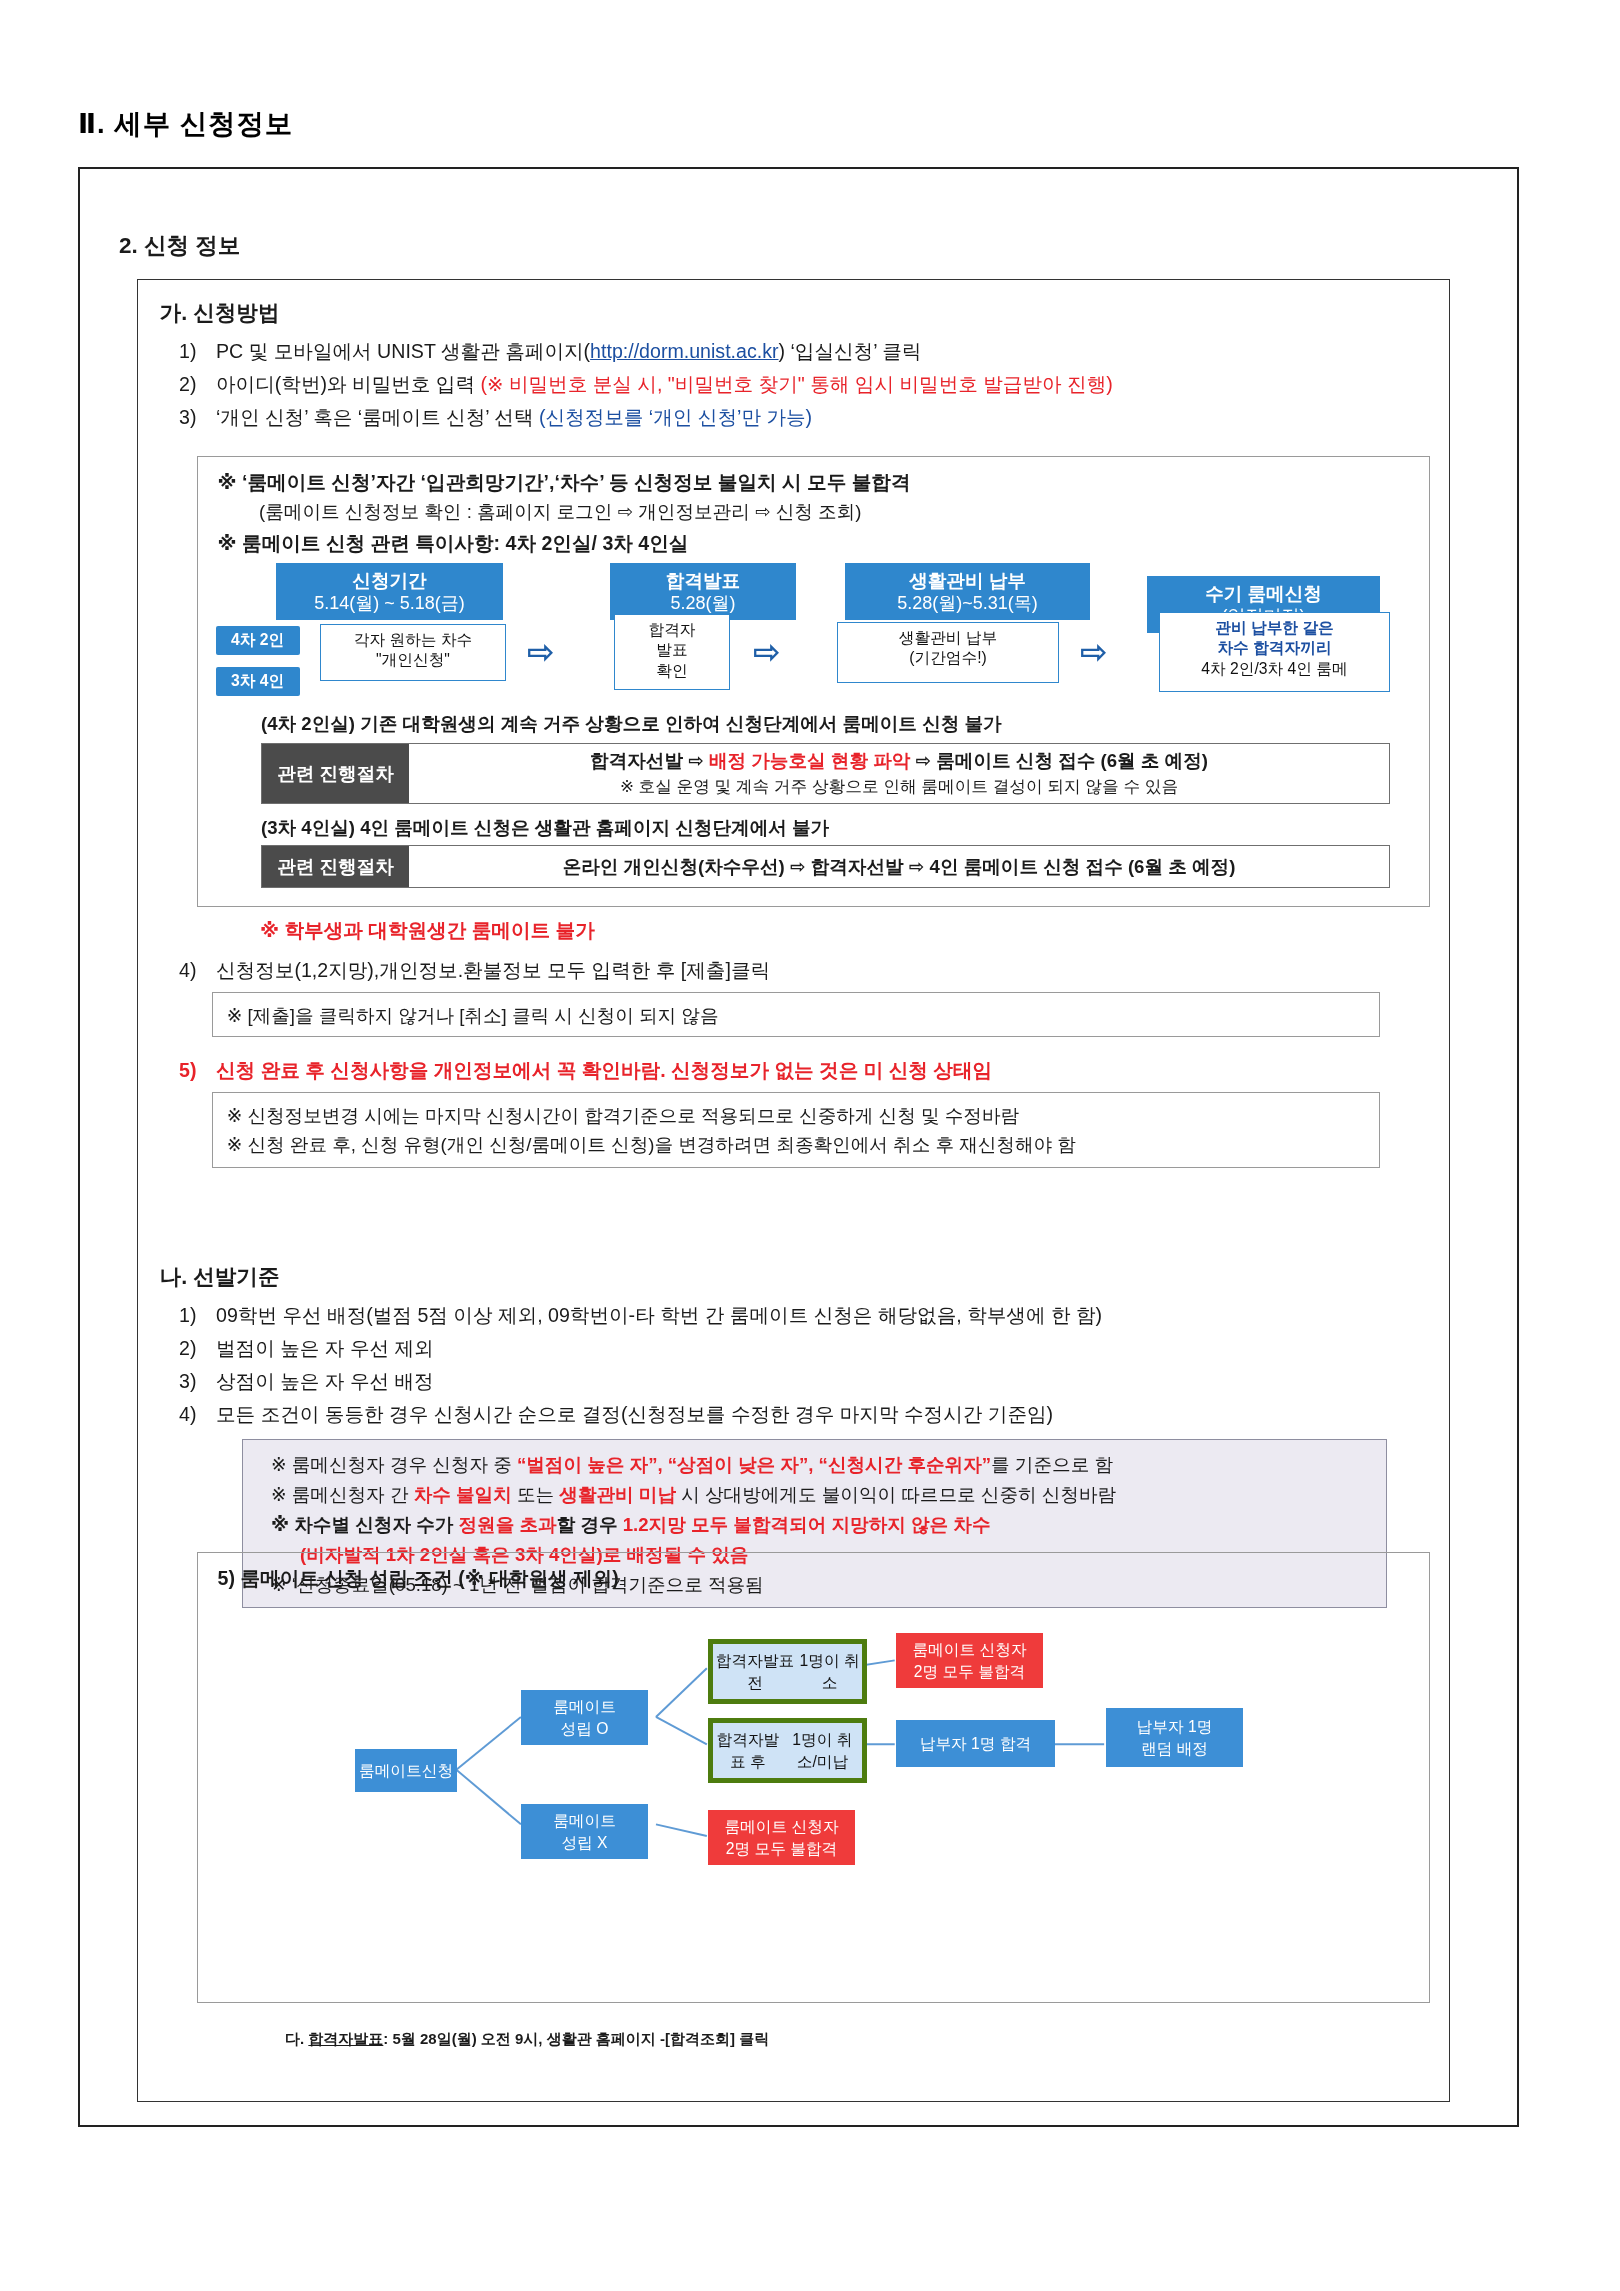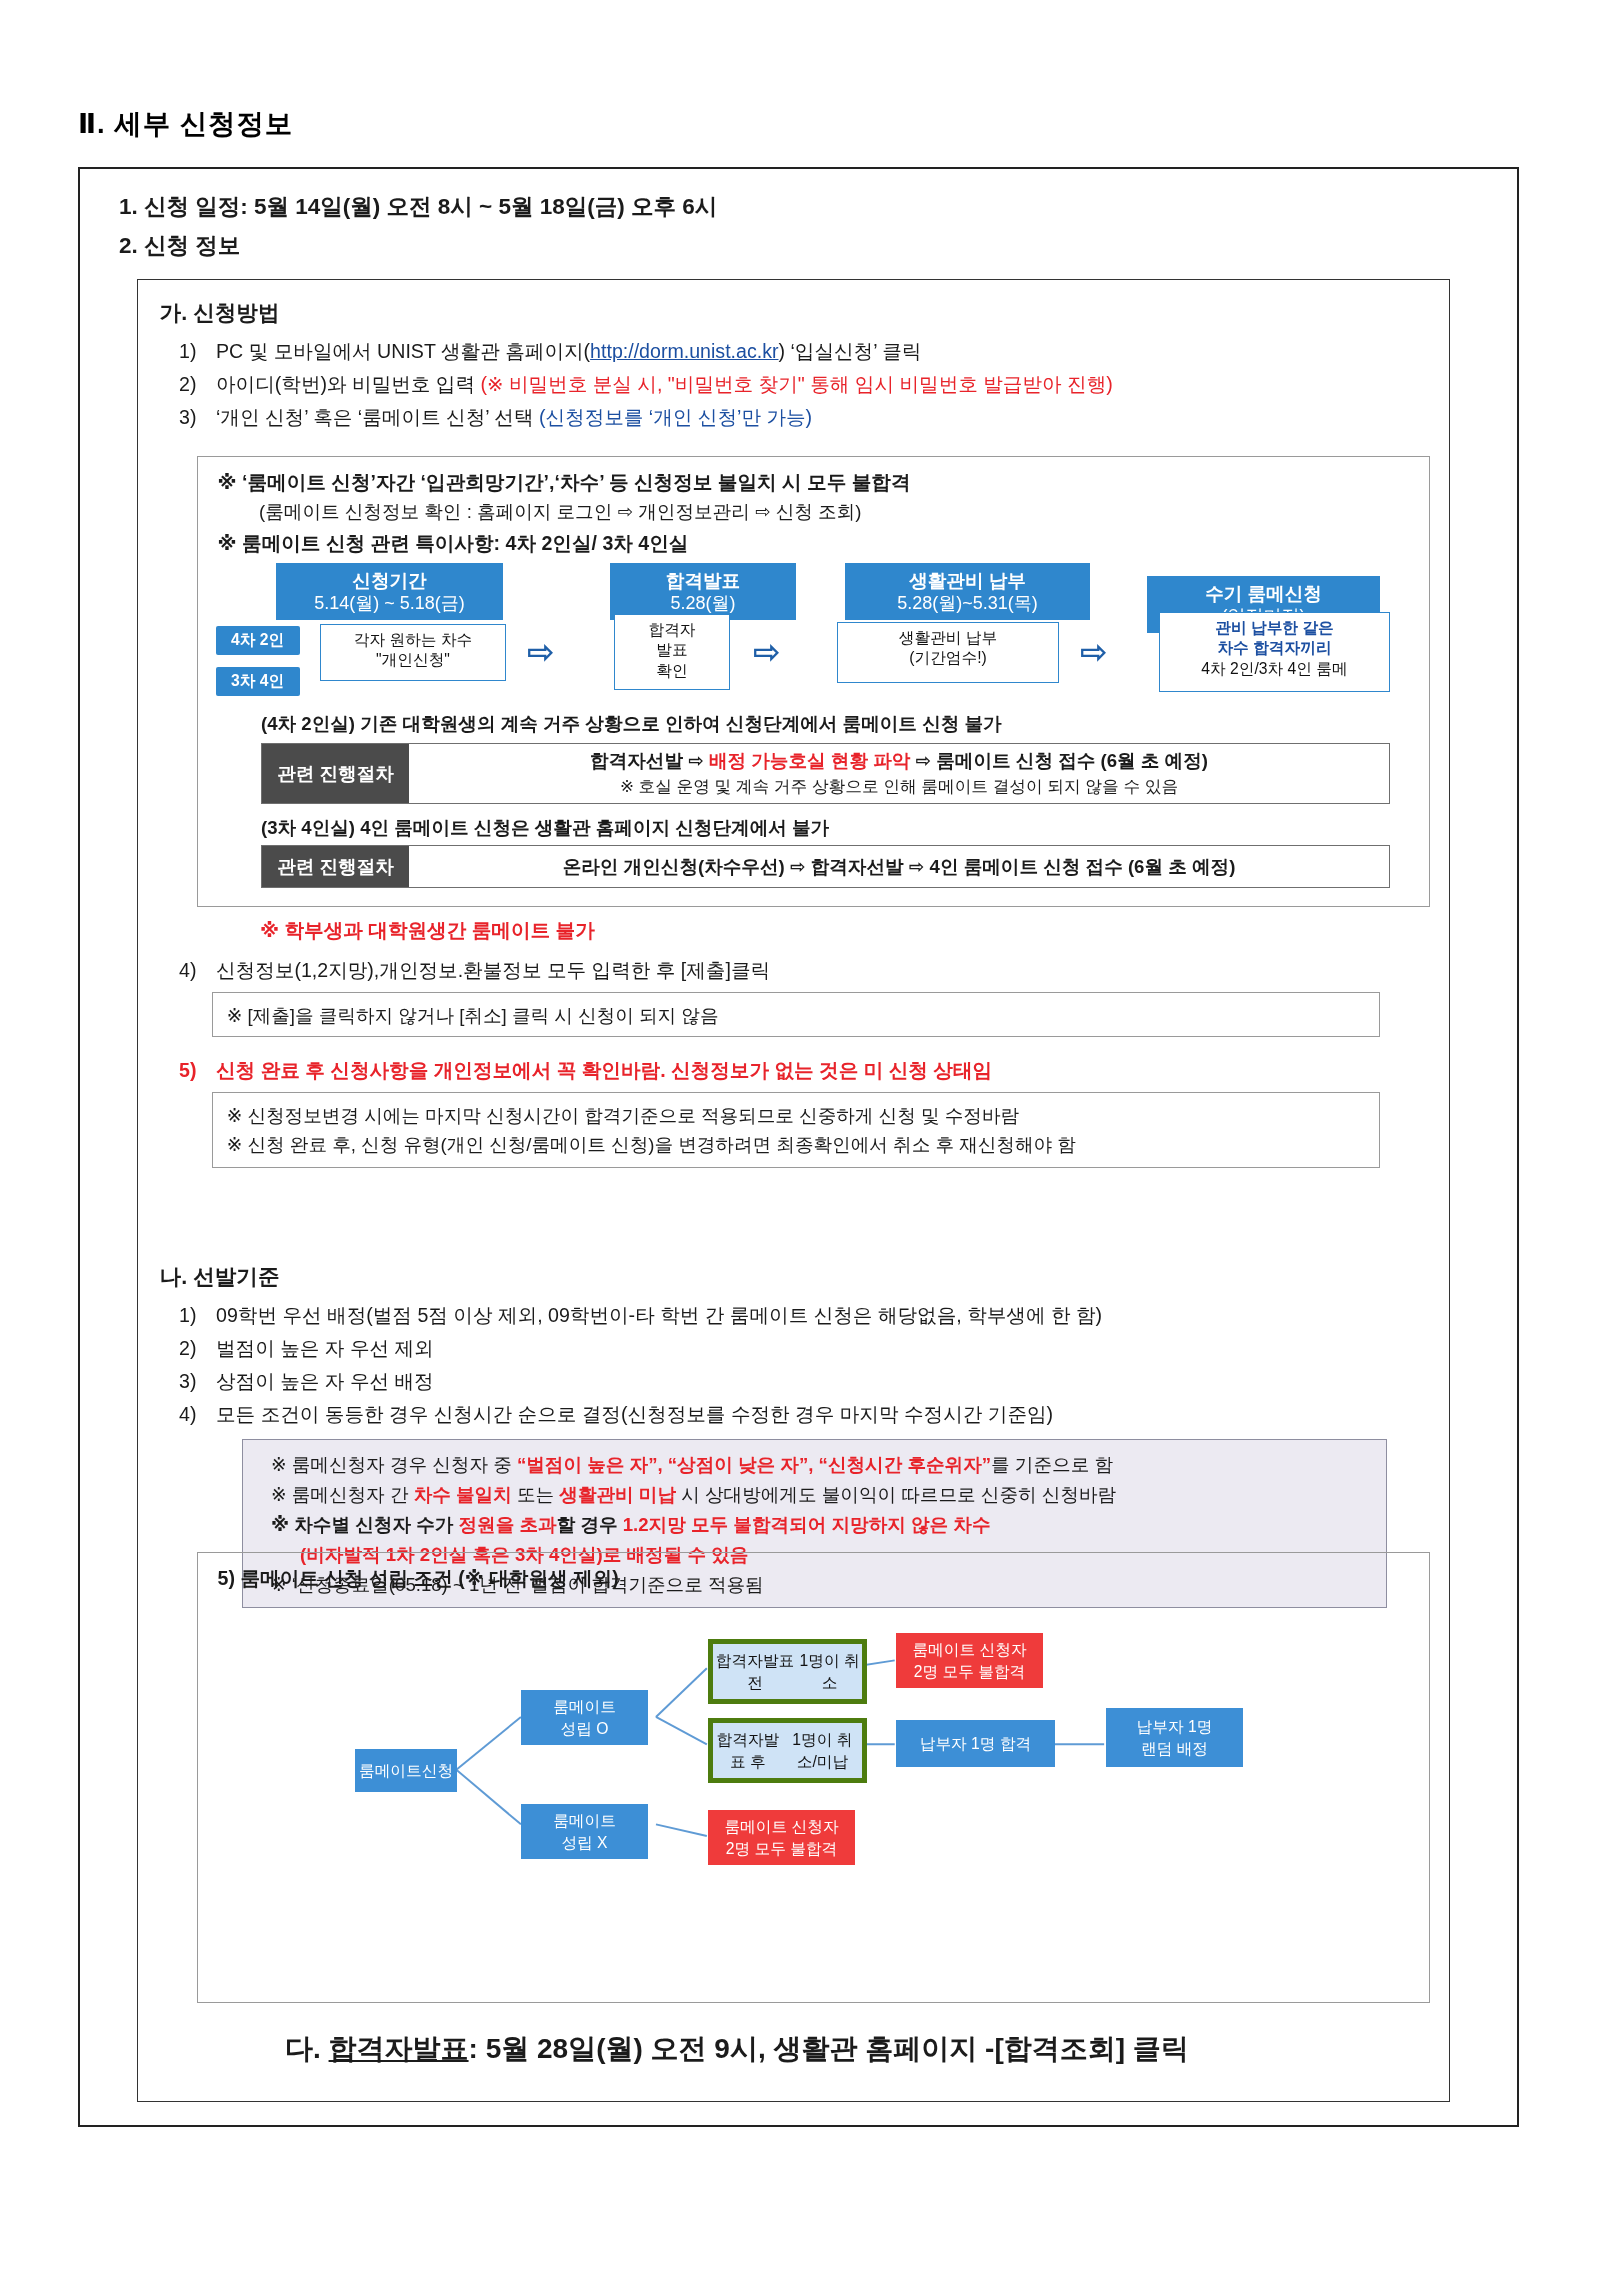--- a/index.html
+++ b/index.html
@@ -104,7 +104,6 @@
 
   <div class="frame">
 
-    <div class="l1 list-1">1. 신청 일정: 5월 14일(월) 오전 8시 ~ 5월 18일(금) 오후 6시</div>
     <div class="l1 list-2">2. 신청 정보</div>
 
     <div class="inner">

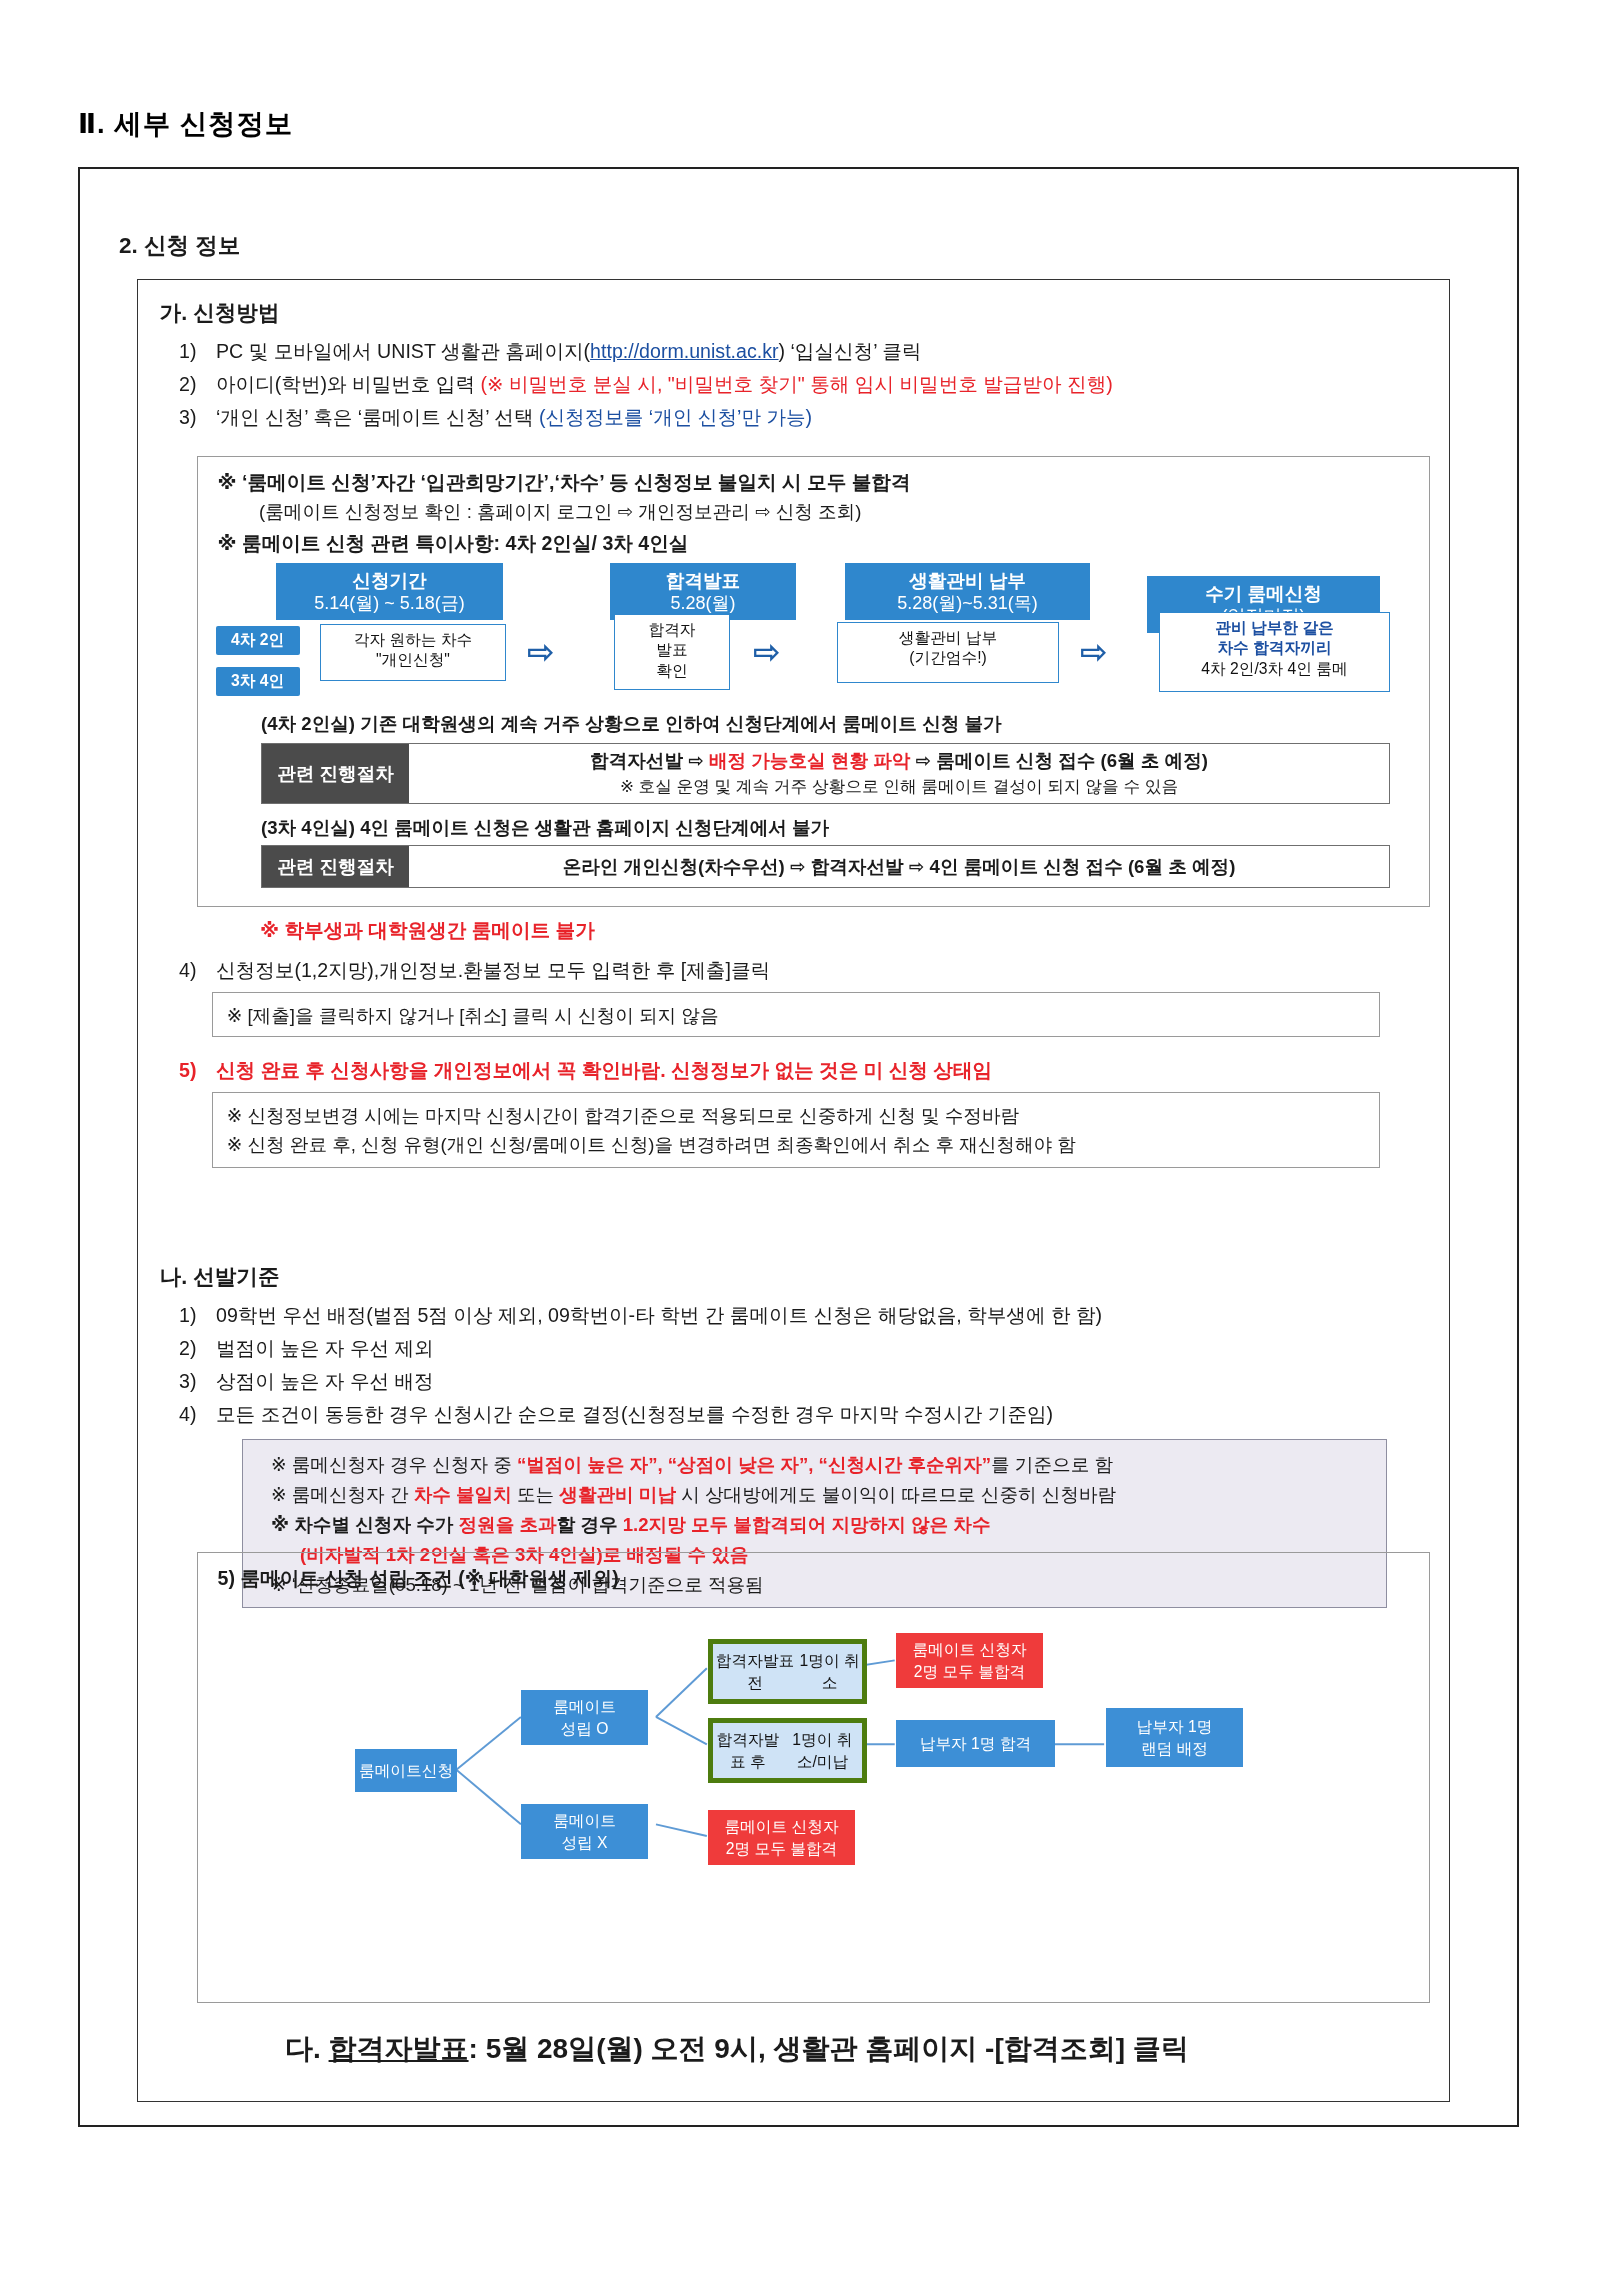--- a/index.html
+++ b/index.html
@@ -32,7 +32,7 @@
   .hdr{font-size:21.6px;font-weight:bold;}
   .ga{position:absolute;left:21.6px;top:17.6px;}
   .na{position:absolute;left:21.6px;top:982px;}
-  .da{position:absolute;left:147px;top:1750px;font-size:28px;font-weight:bold;}
+  .da{position:absolute;left:147px;top:1750px;font-size:15px;font-weight:bold;}
   .da u{text-decoration:underline;}
 
   .ol{position:absolute;font-size:19.6px;line-height:33px;}

